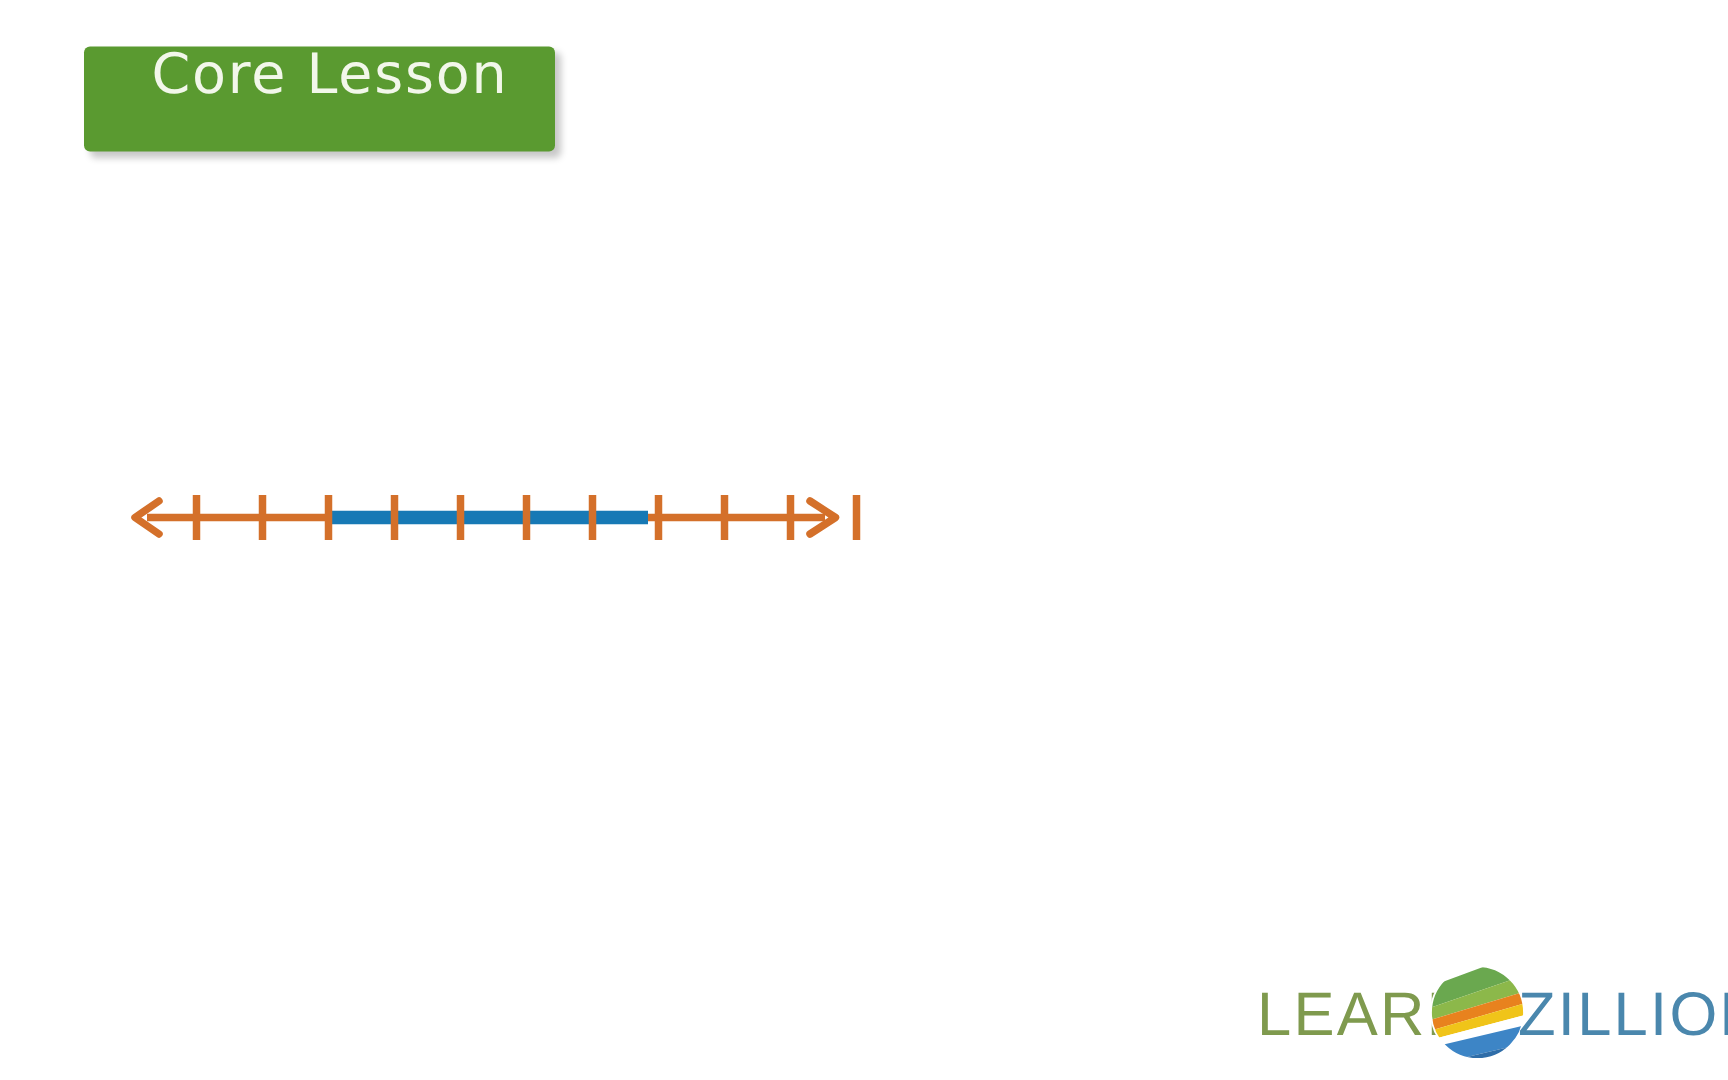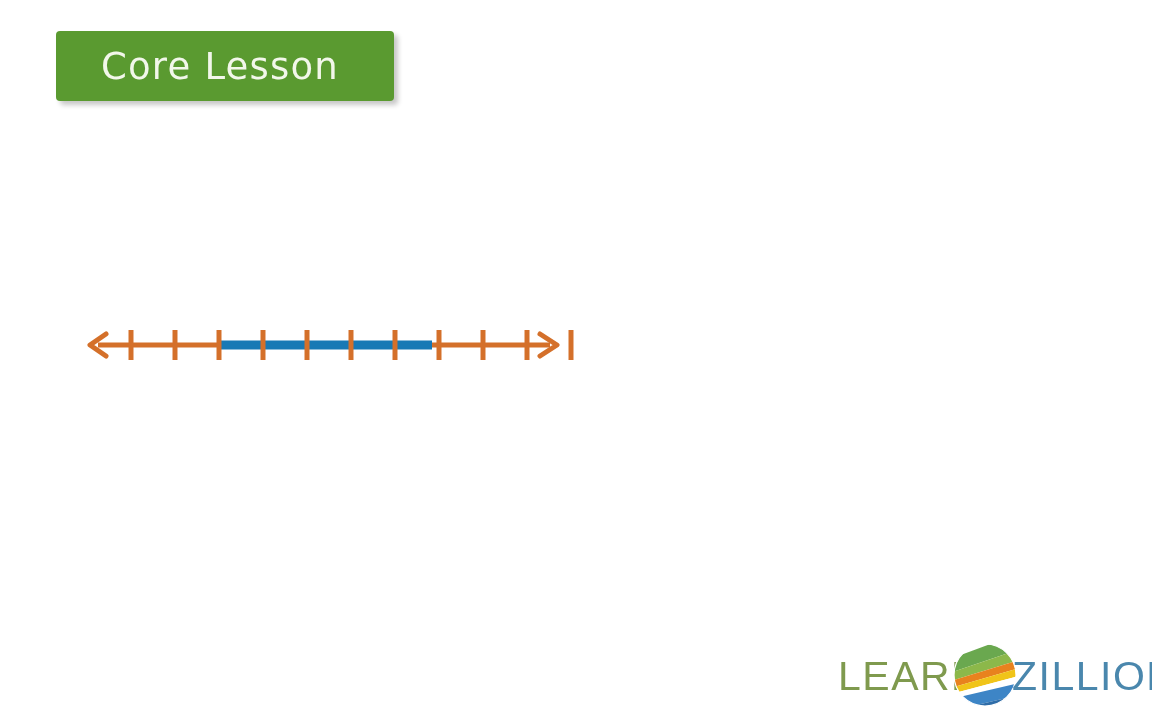--- a/index.html
+++ b/index.html
@@ -29,13 +29,13 @@
     position: absolute;
     left: 56px;
     top: 31px;
-    width: 338px;
+    width: 314px;
     height: 70px;
     background: #5a9a30;
     border-radius: 4px;
     box-shadow: 4px 4px 5px rgba(0,0,0,0.22);
     display: flex;
-    align-items: center;
+    align-items: flex-start;
   }
   #banner-label {
     color: #f2f7ea;

